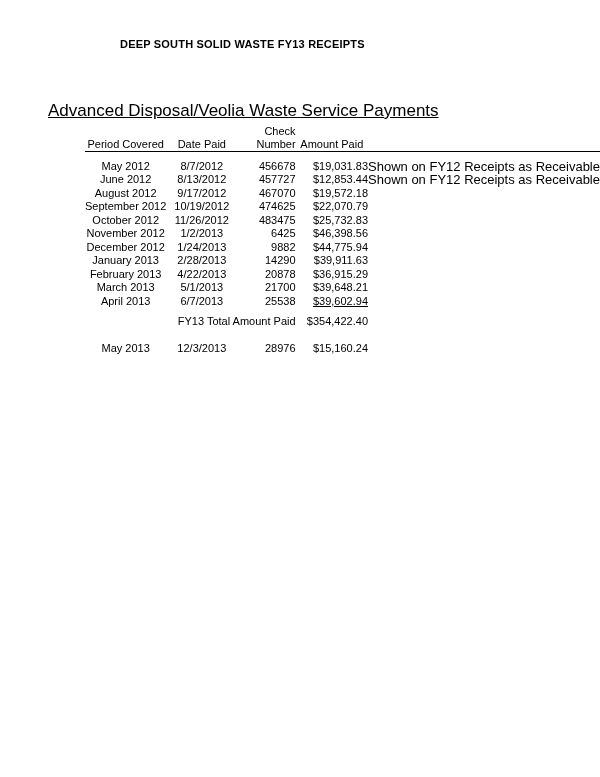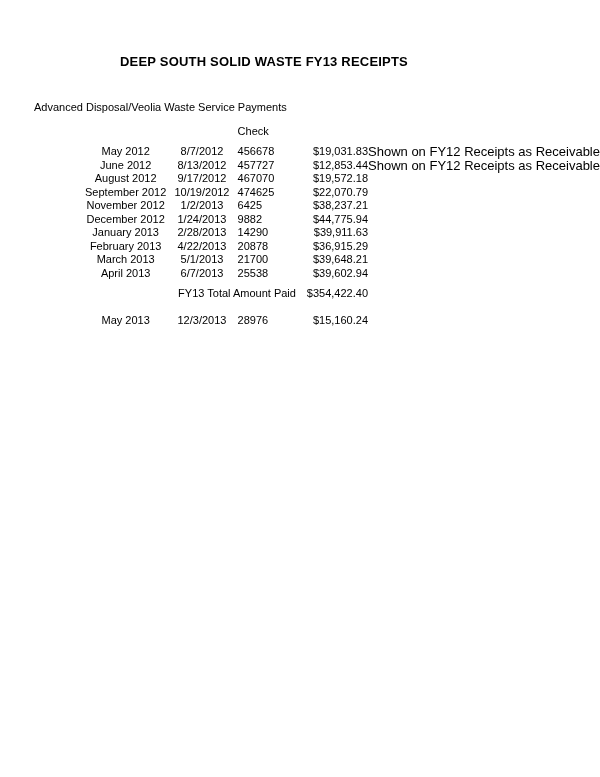--- a/index.html
+++ b/index.html
@@ -18,9 +18,9 @@
   }
   .doc-title {
     position: absolute;
-    top: 54px;
+    top: 38px;
     left: 120px;
-    font-size: 13px;
+    font-size: 11px;
     font-weight: bold;
     letter-spacing: 0.2px;
     white-space: nowrap;

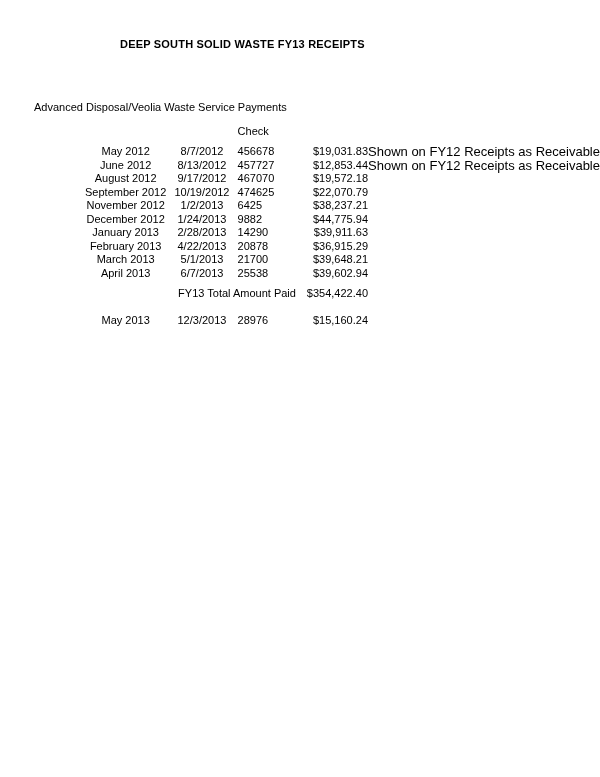--- a/index.html
+++ b/index.html
@@ -28,9 +28,10 @@
   .doc-subtitle {
     position: absolute;
     top: 101px;
-    left: 34px;
-    font-size: 11px;
+    left: 48px;
+    font-size: 17px;
     white-space: nowrap;
+    text-decoration: underline;
   }
   table.pay-table {
     position: absolute;

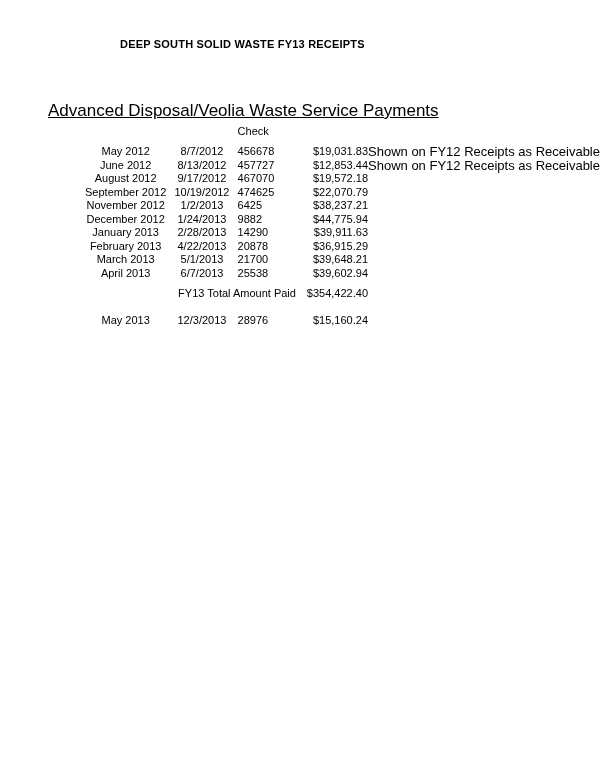--- a/index.html
+++ b/index.html
@@ -50,7 +50,7 @@
   }
   .col-period { width: 80px; text-align: center; }
   .col-date   { width: 74px; text-align: center; }
-  .col-check  { width: 62px; text-align: left; }
+  .col-check  { width: 62px; text-align: right; }
   .col-amount { width: 78px; text-align: right; padding-right: 2px; }
   .col-note   { width: 190px; text-align: left; padding-left: 32px; font-size: 13px; }
   tr.header-line th {

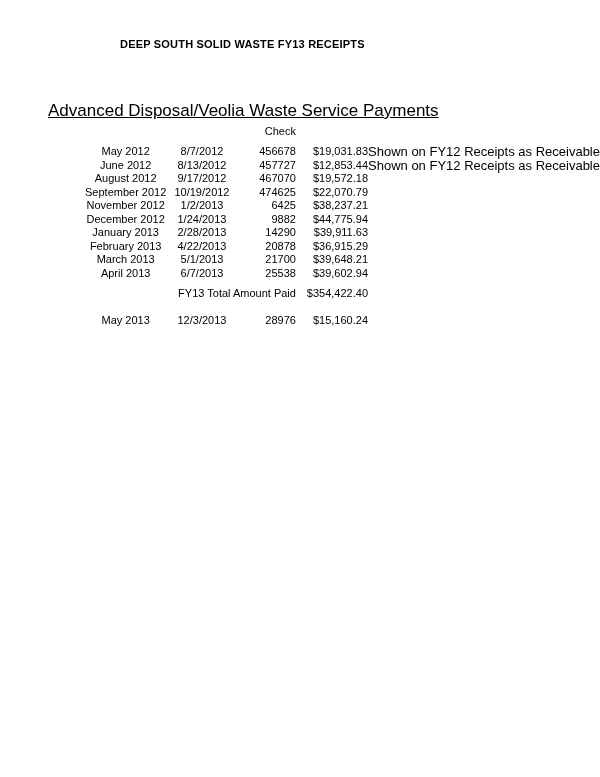--- a/index.html
+++ b/index.html
@@ -78,6 +78,13 @@
         <th class="col-date"></th>
         <th class="col-check">Check</th>
         <th class="col-amount"></th>
+        <th class="col-note"></th>
+      </tr>
+      <tr class="header-line">
+        <th class="col-period">Period Covered</th>
+        <th class="col-date">Date Paid</th>
+        <th class="col-check">Number</th>
+        <th class="col-amount">Amount Paid</th>
         <th class="col-note"></th>
       </tr>
     </thead>

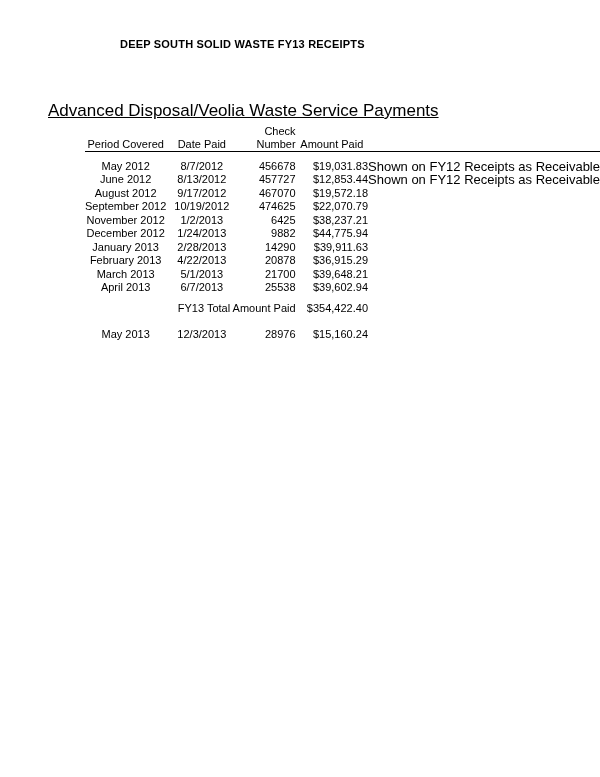--- a/index.html
+++ b/index.html
@@ -122,6 +122,13 @@
         <td class="col-note"></td>
       </tr>
       <tr>
+        <td class="col-period">October 2012</td>
+        <td class="col-date">11/26/2012</td>
+        <td class="col-check">483475</td>
+        <td class="col-amount">$25,732.83</td>
+        <td class="col-note"></td>
+      </tr>
+      <tr>
         <td class="col-period">November 2012</td>
         <td class="col-date">1/2/2013</td>
         <td class="col-check">6425</td>

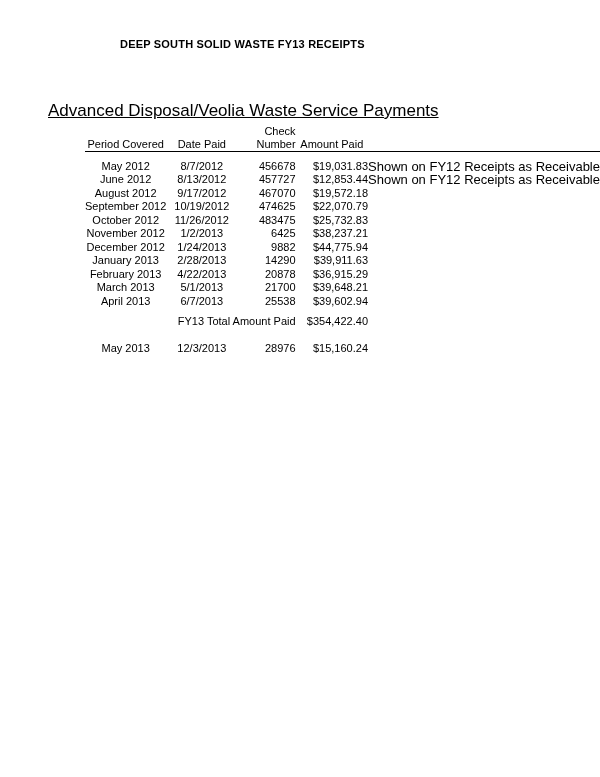--- a/index.html
+++ b/index.html
@@ -132,7 +132,7 @@
         <td class="col-period">November 2012</td>
         <td class="col-date">1/2/2013</td>
         <td class="col-check">6425</td>
-        <td class="col-amount">$38,237.21</td>
+        <td class="col-amount">$46,398.56</td>
         <td class="col-note"></td>
       </tr>
       <tr>

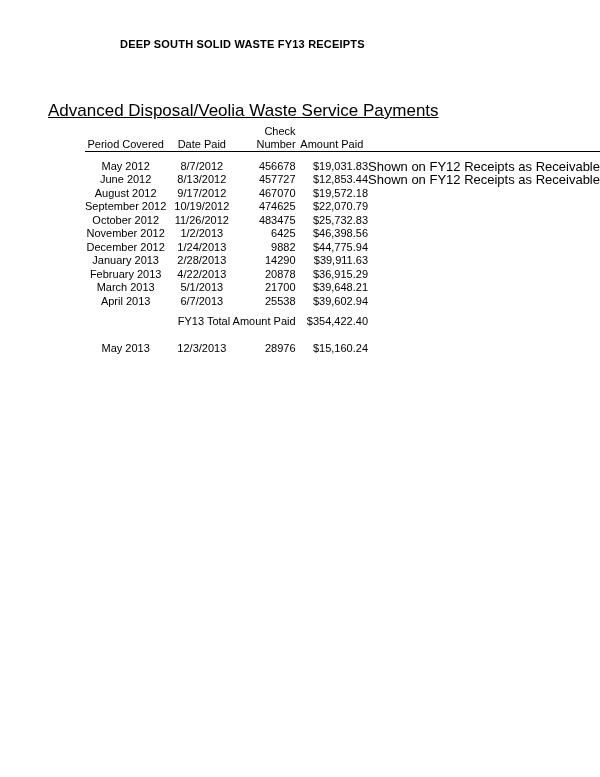--- a/index.html
+++ b/index.html
@@ -61,6 +61,7 @@
   tr.gap-row-lg td { height: 13px; }
   .total-label { text-align: right; }
   .underlined {
+    text-decoration: underline;
   }
 </style>
 </head>

